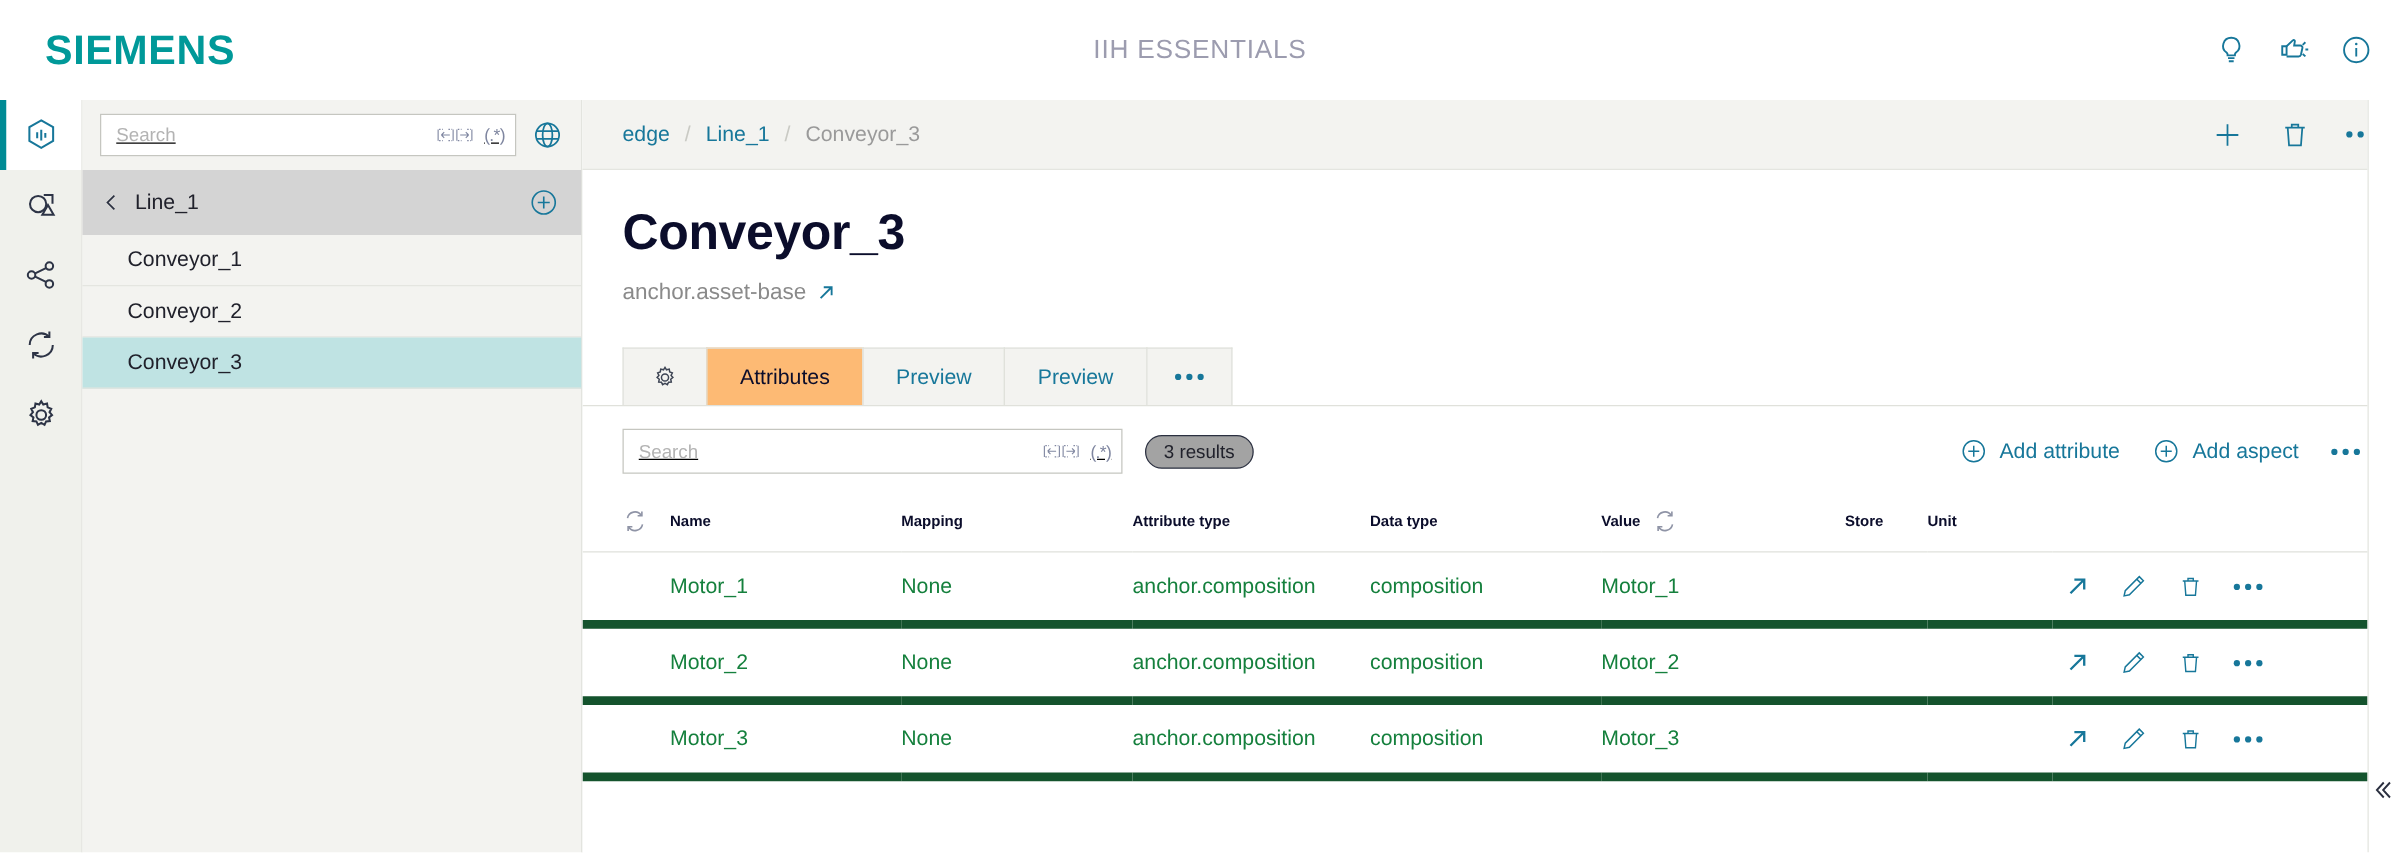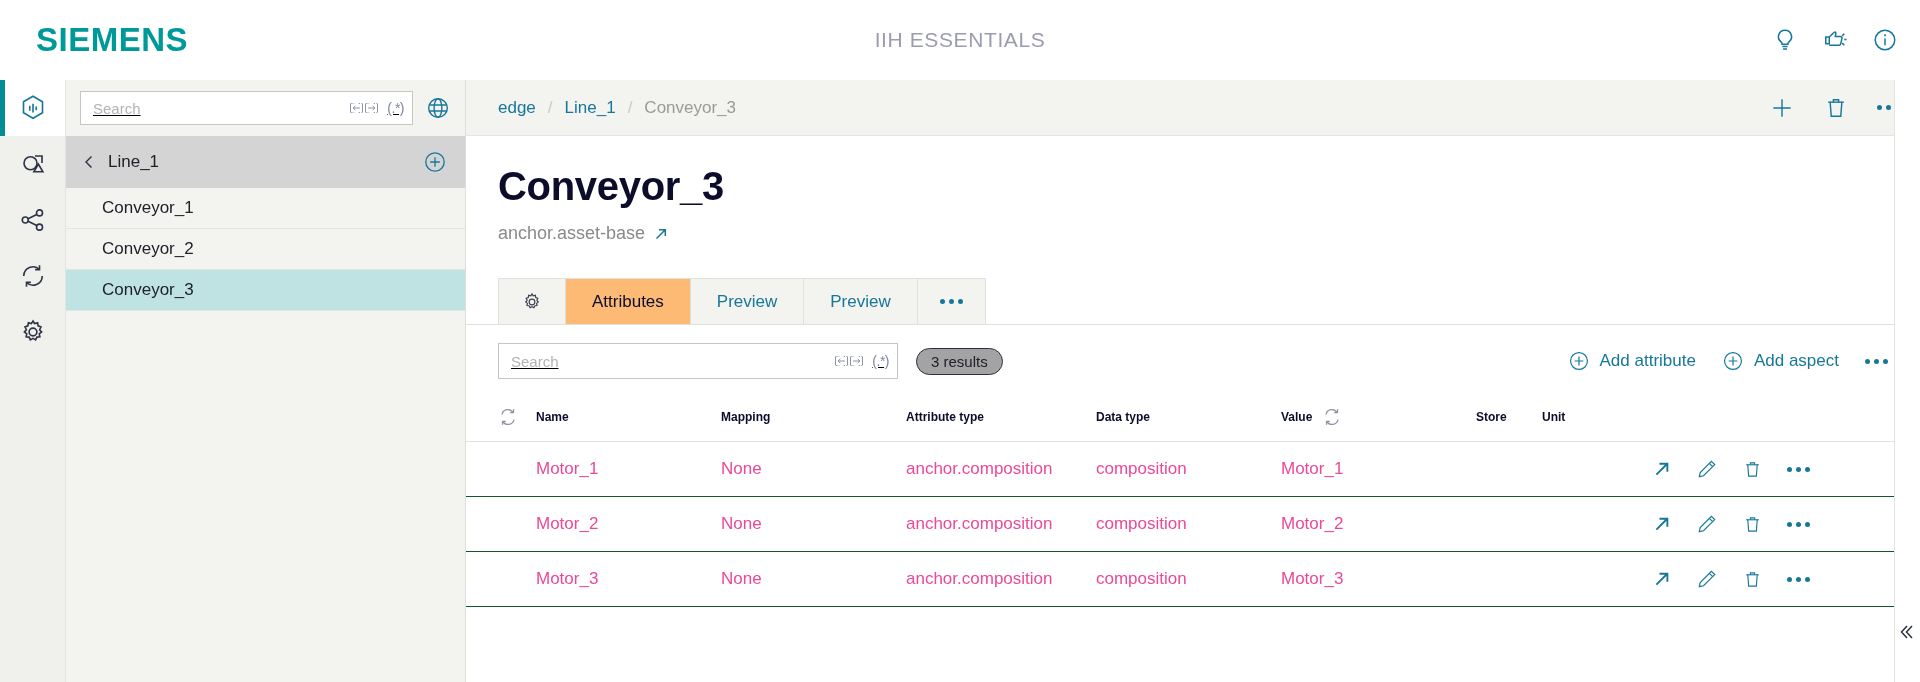--- a/index.html
+++ b/index.html
@@ -144,7 +144,7 @@
     padding: 10px 0 14px 0; border-bottom: 1px solid #e0e1db; vertical-align: middle;
   }
   table.attr tbody td {
-    font-size: 17px; color: #ec4899; padding: 16px 0; border-bottom: 1px solid #14532d;
+    font-size: 17px; color: #15803d; padding: 16px 0; border-bottom: 7px solid #14532d;
     vertical-align: middle;
   }
   .c-sort { width: 70px; padding-left: 32px !important; }

